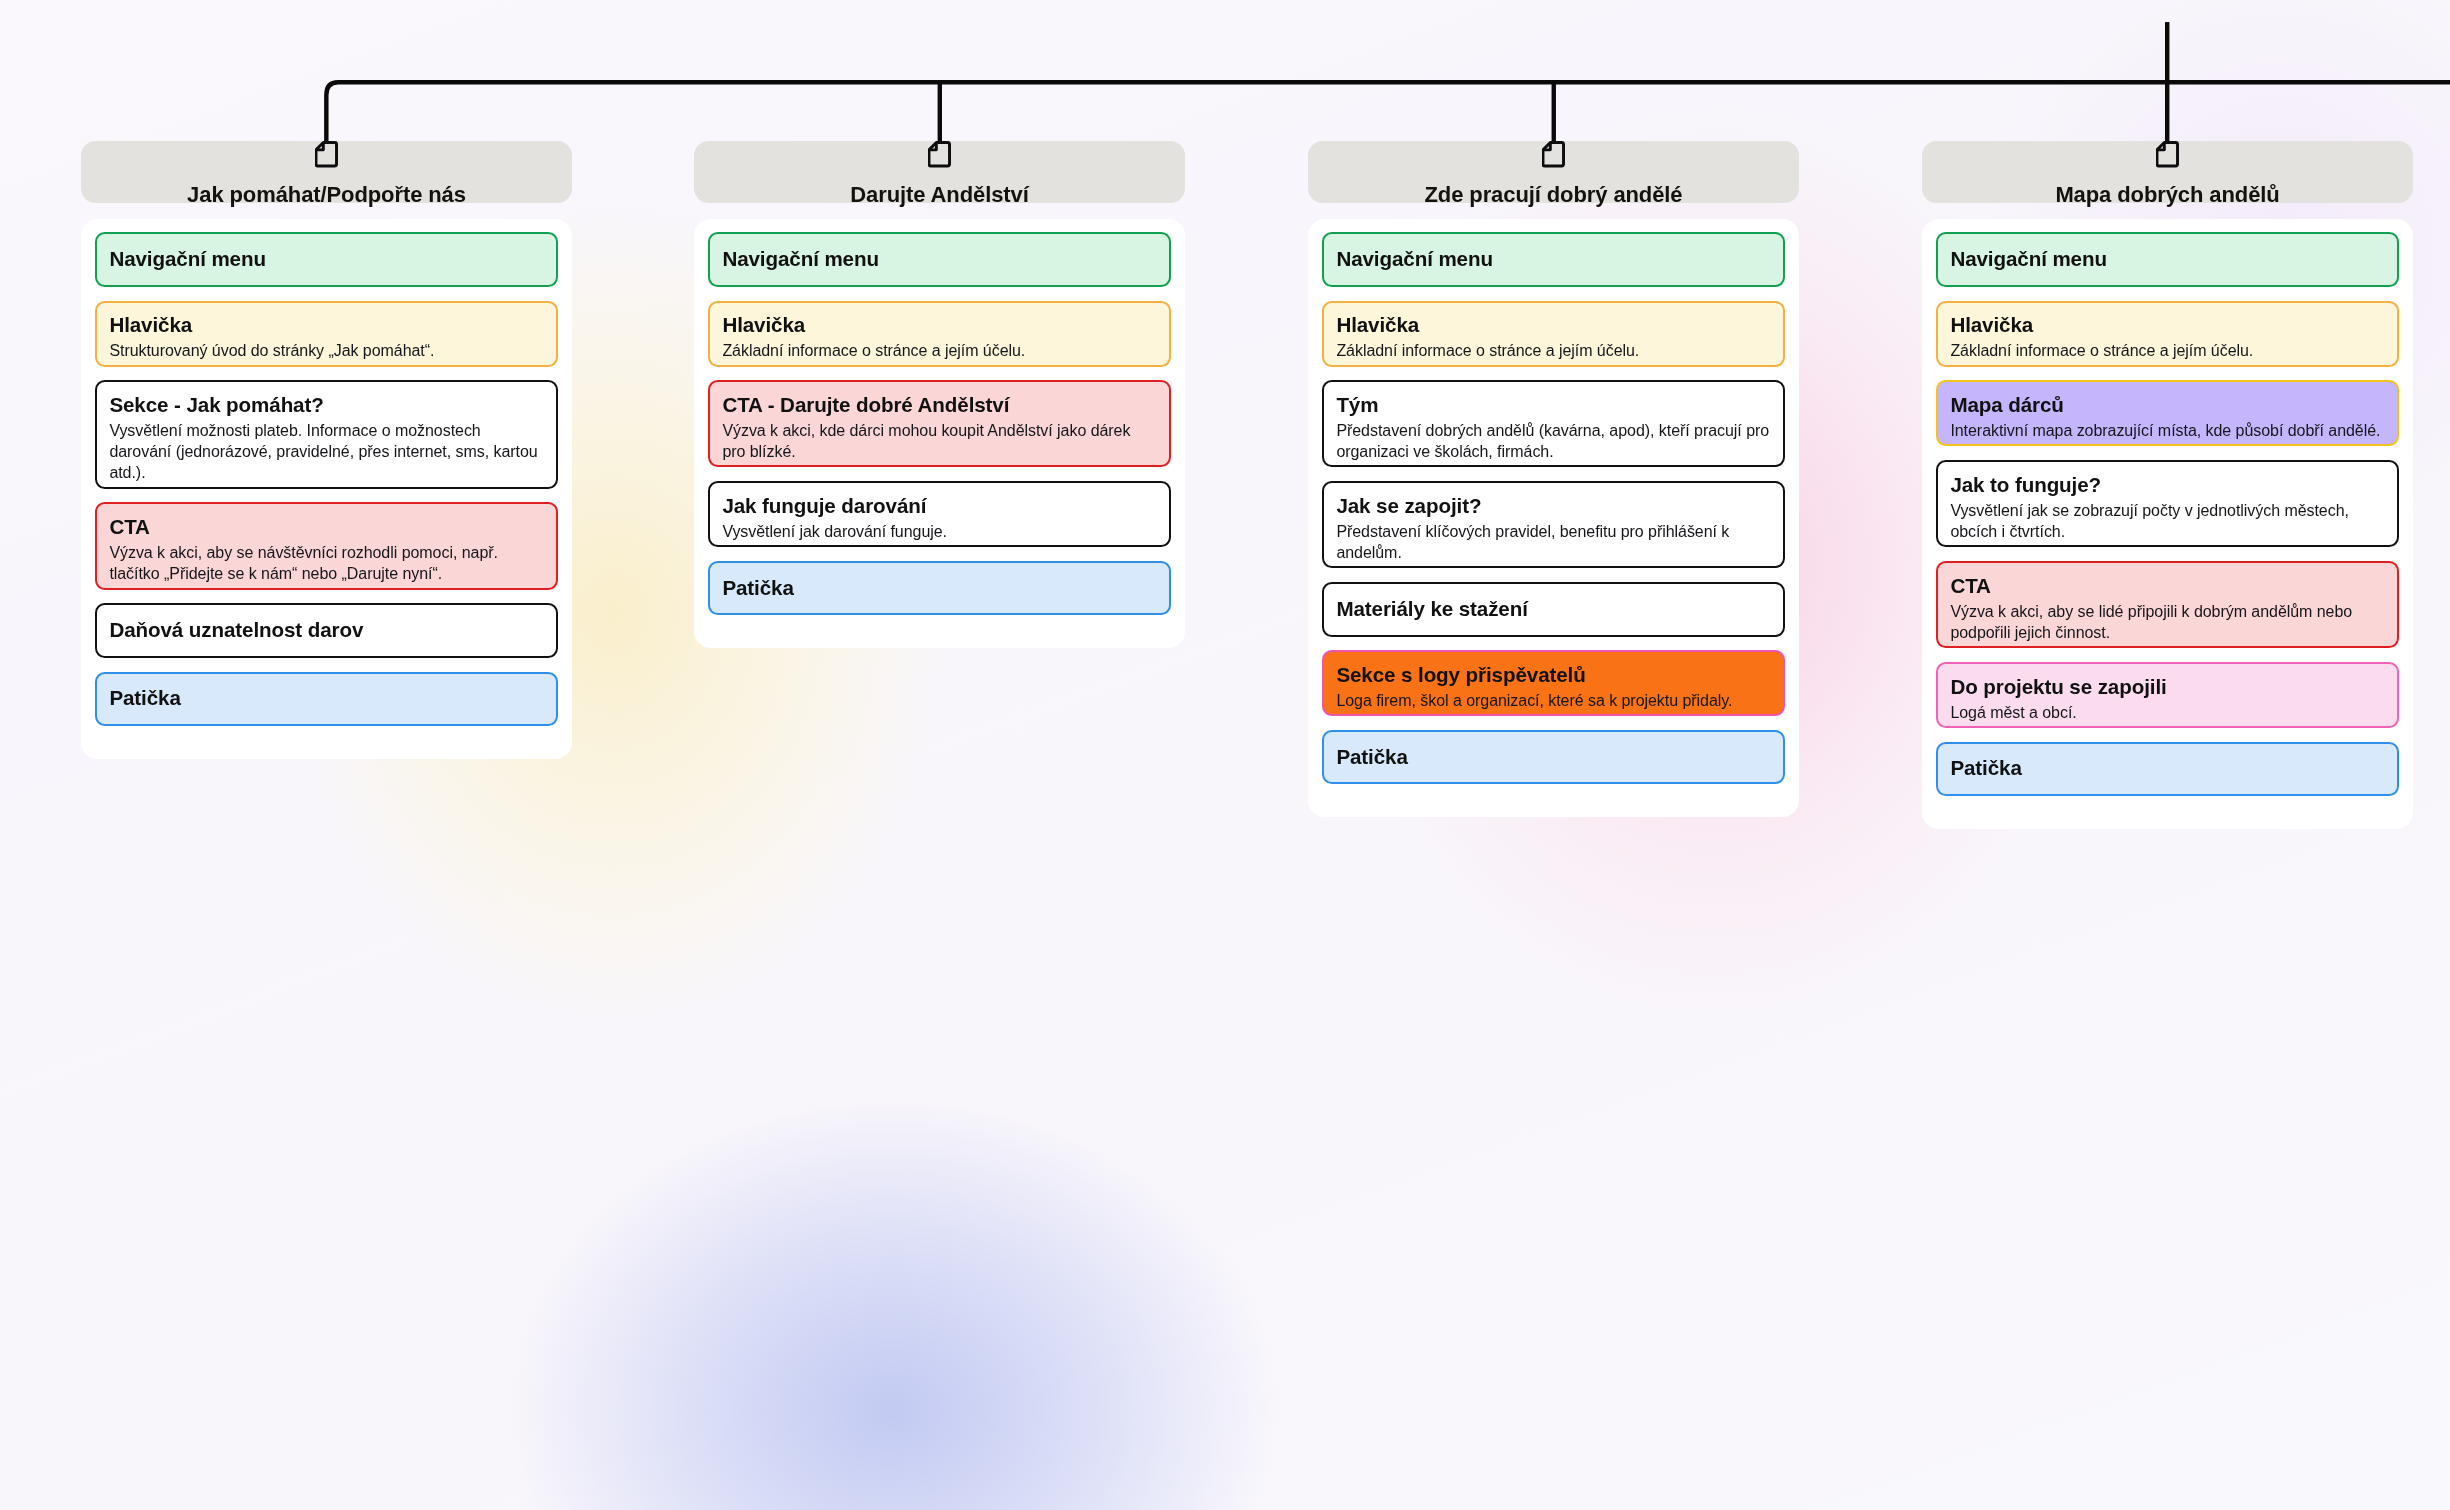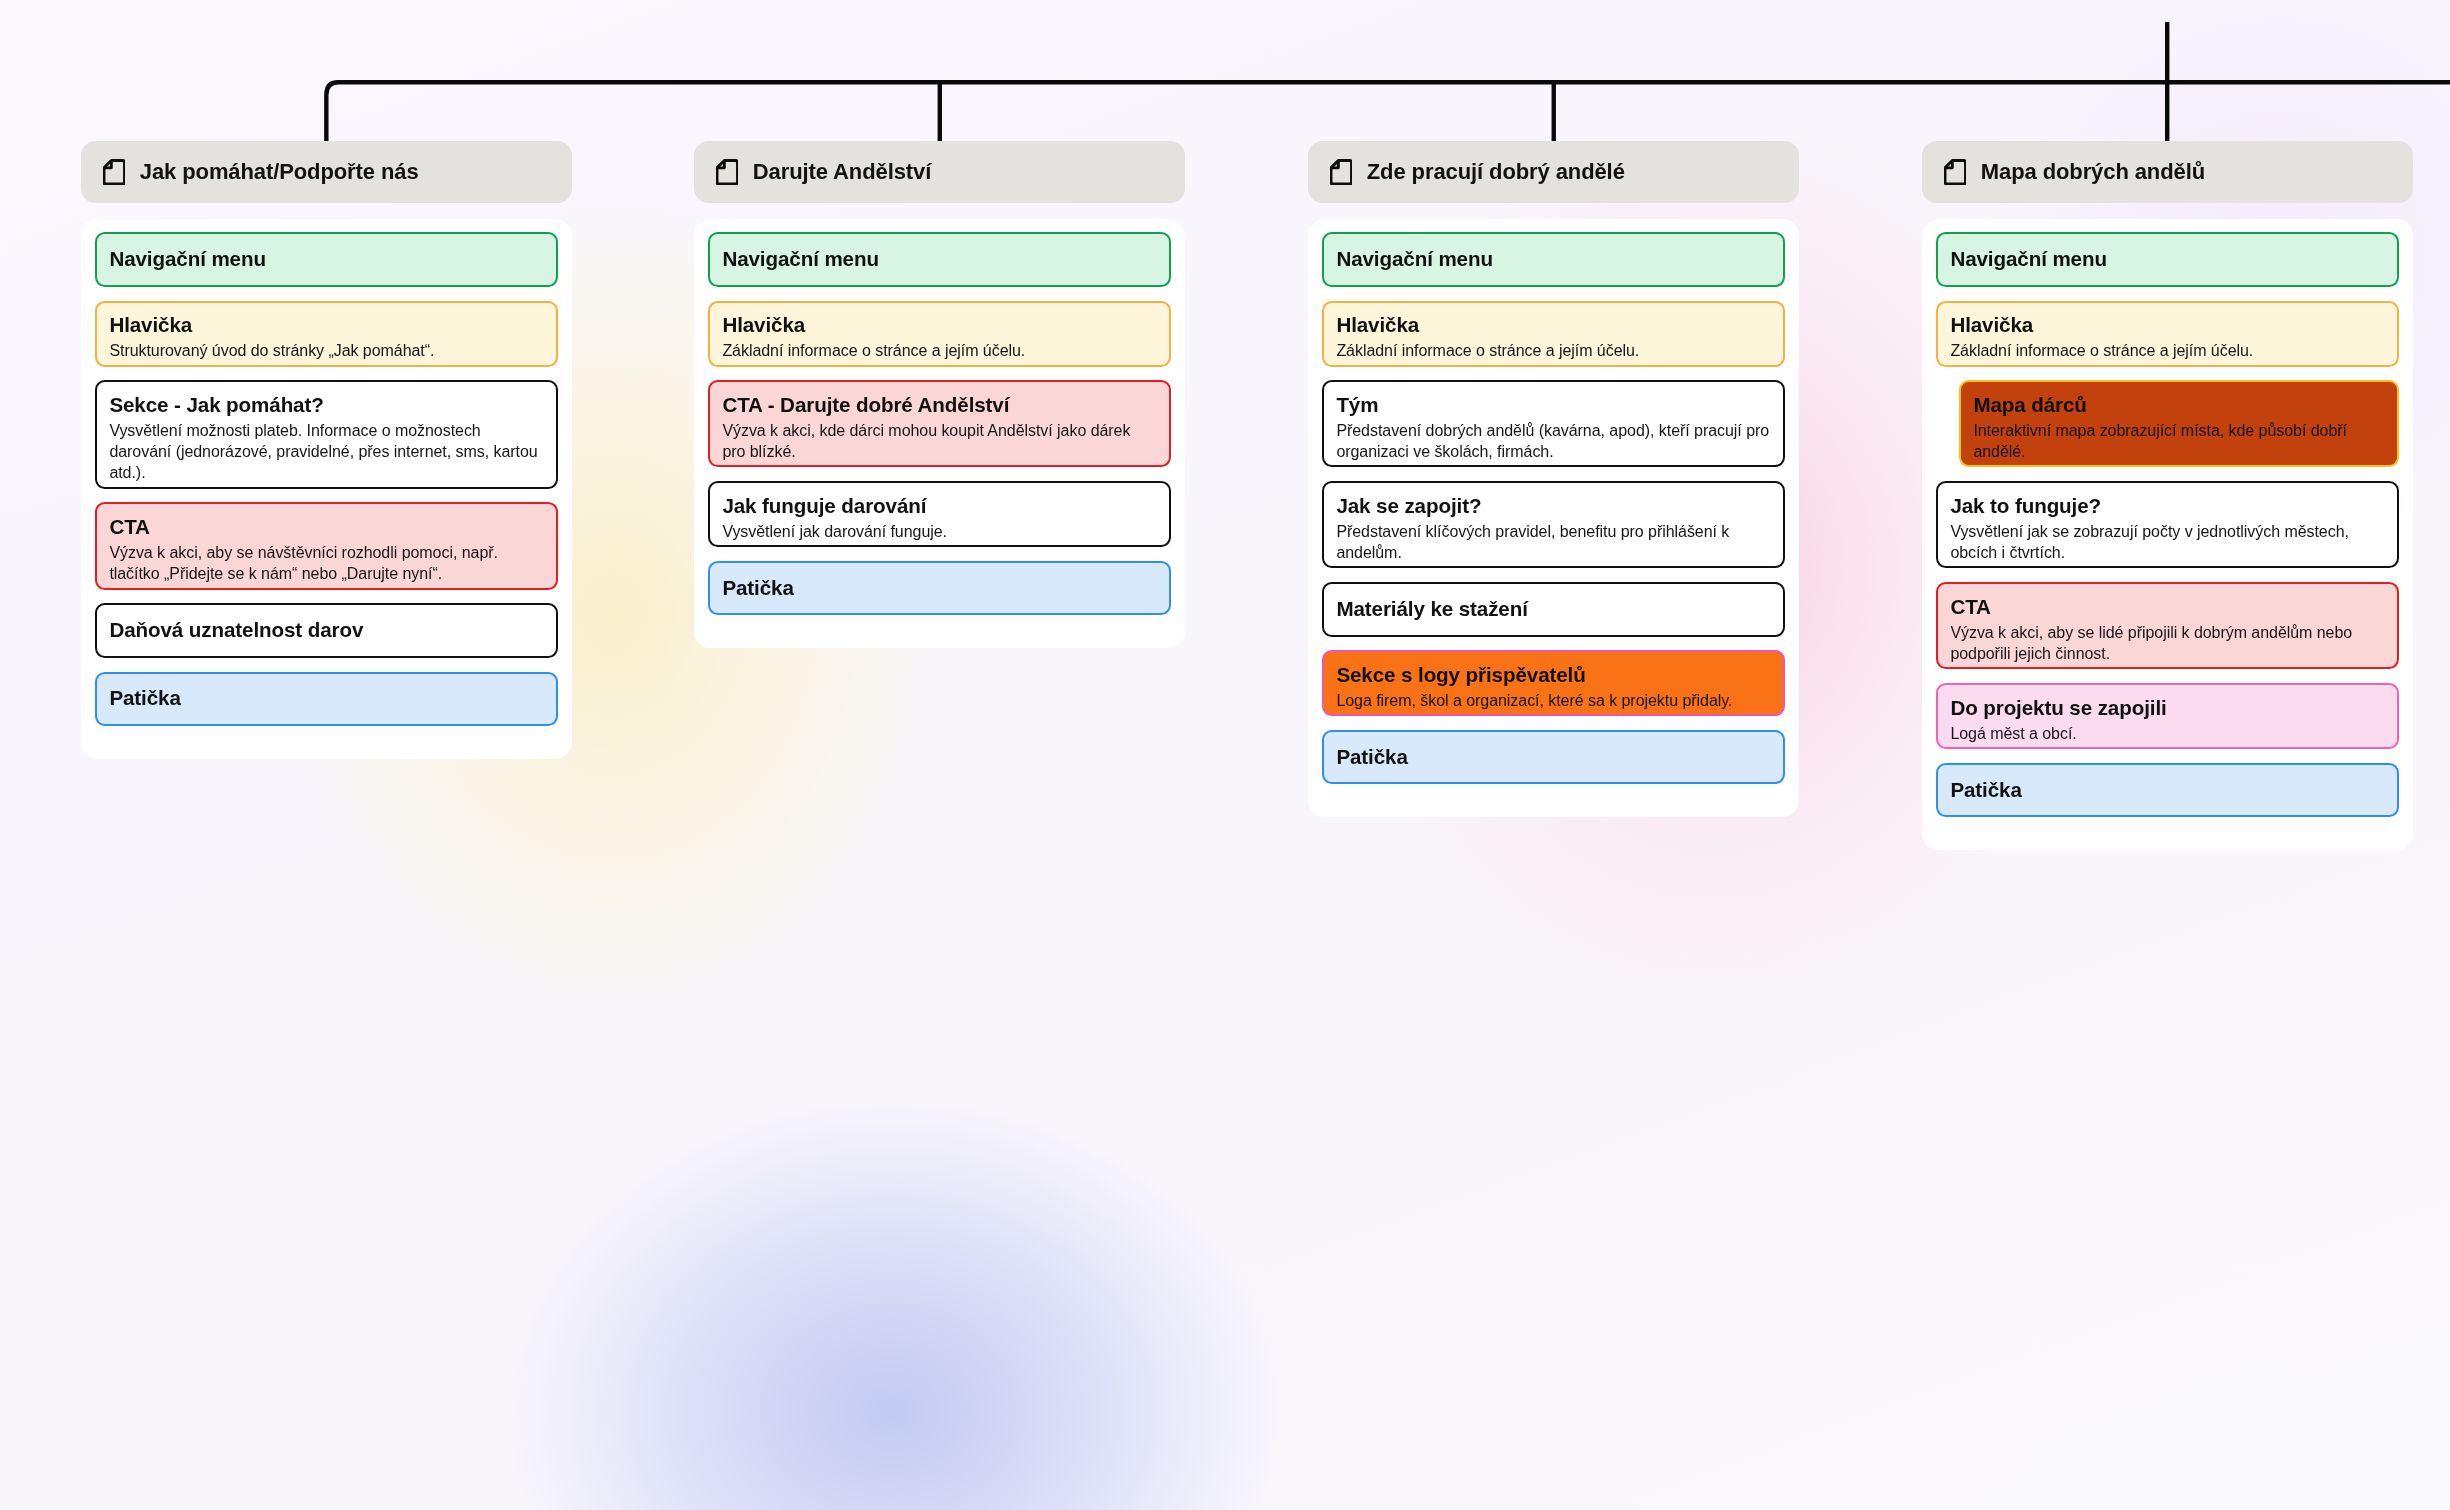--- a/index.html
+++ b/index.html
@@ -39,6 +39,7 @@
     align-items: center;
     padding: 0 21.6px;
     gap: 14.7px;
+    flex-direction: column;
   }
   .file-icon { width: 22.5px; height: 26.5px; flex: 0 0 auto; display:block; }
   .col-header-title {

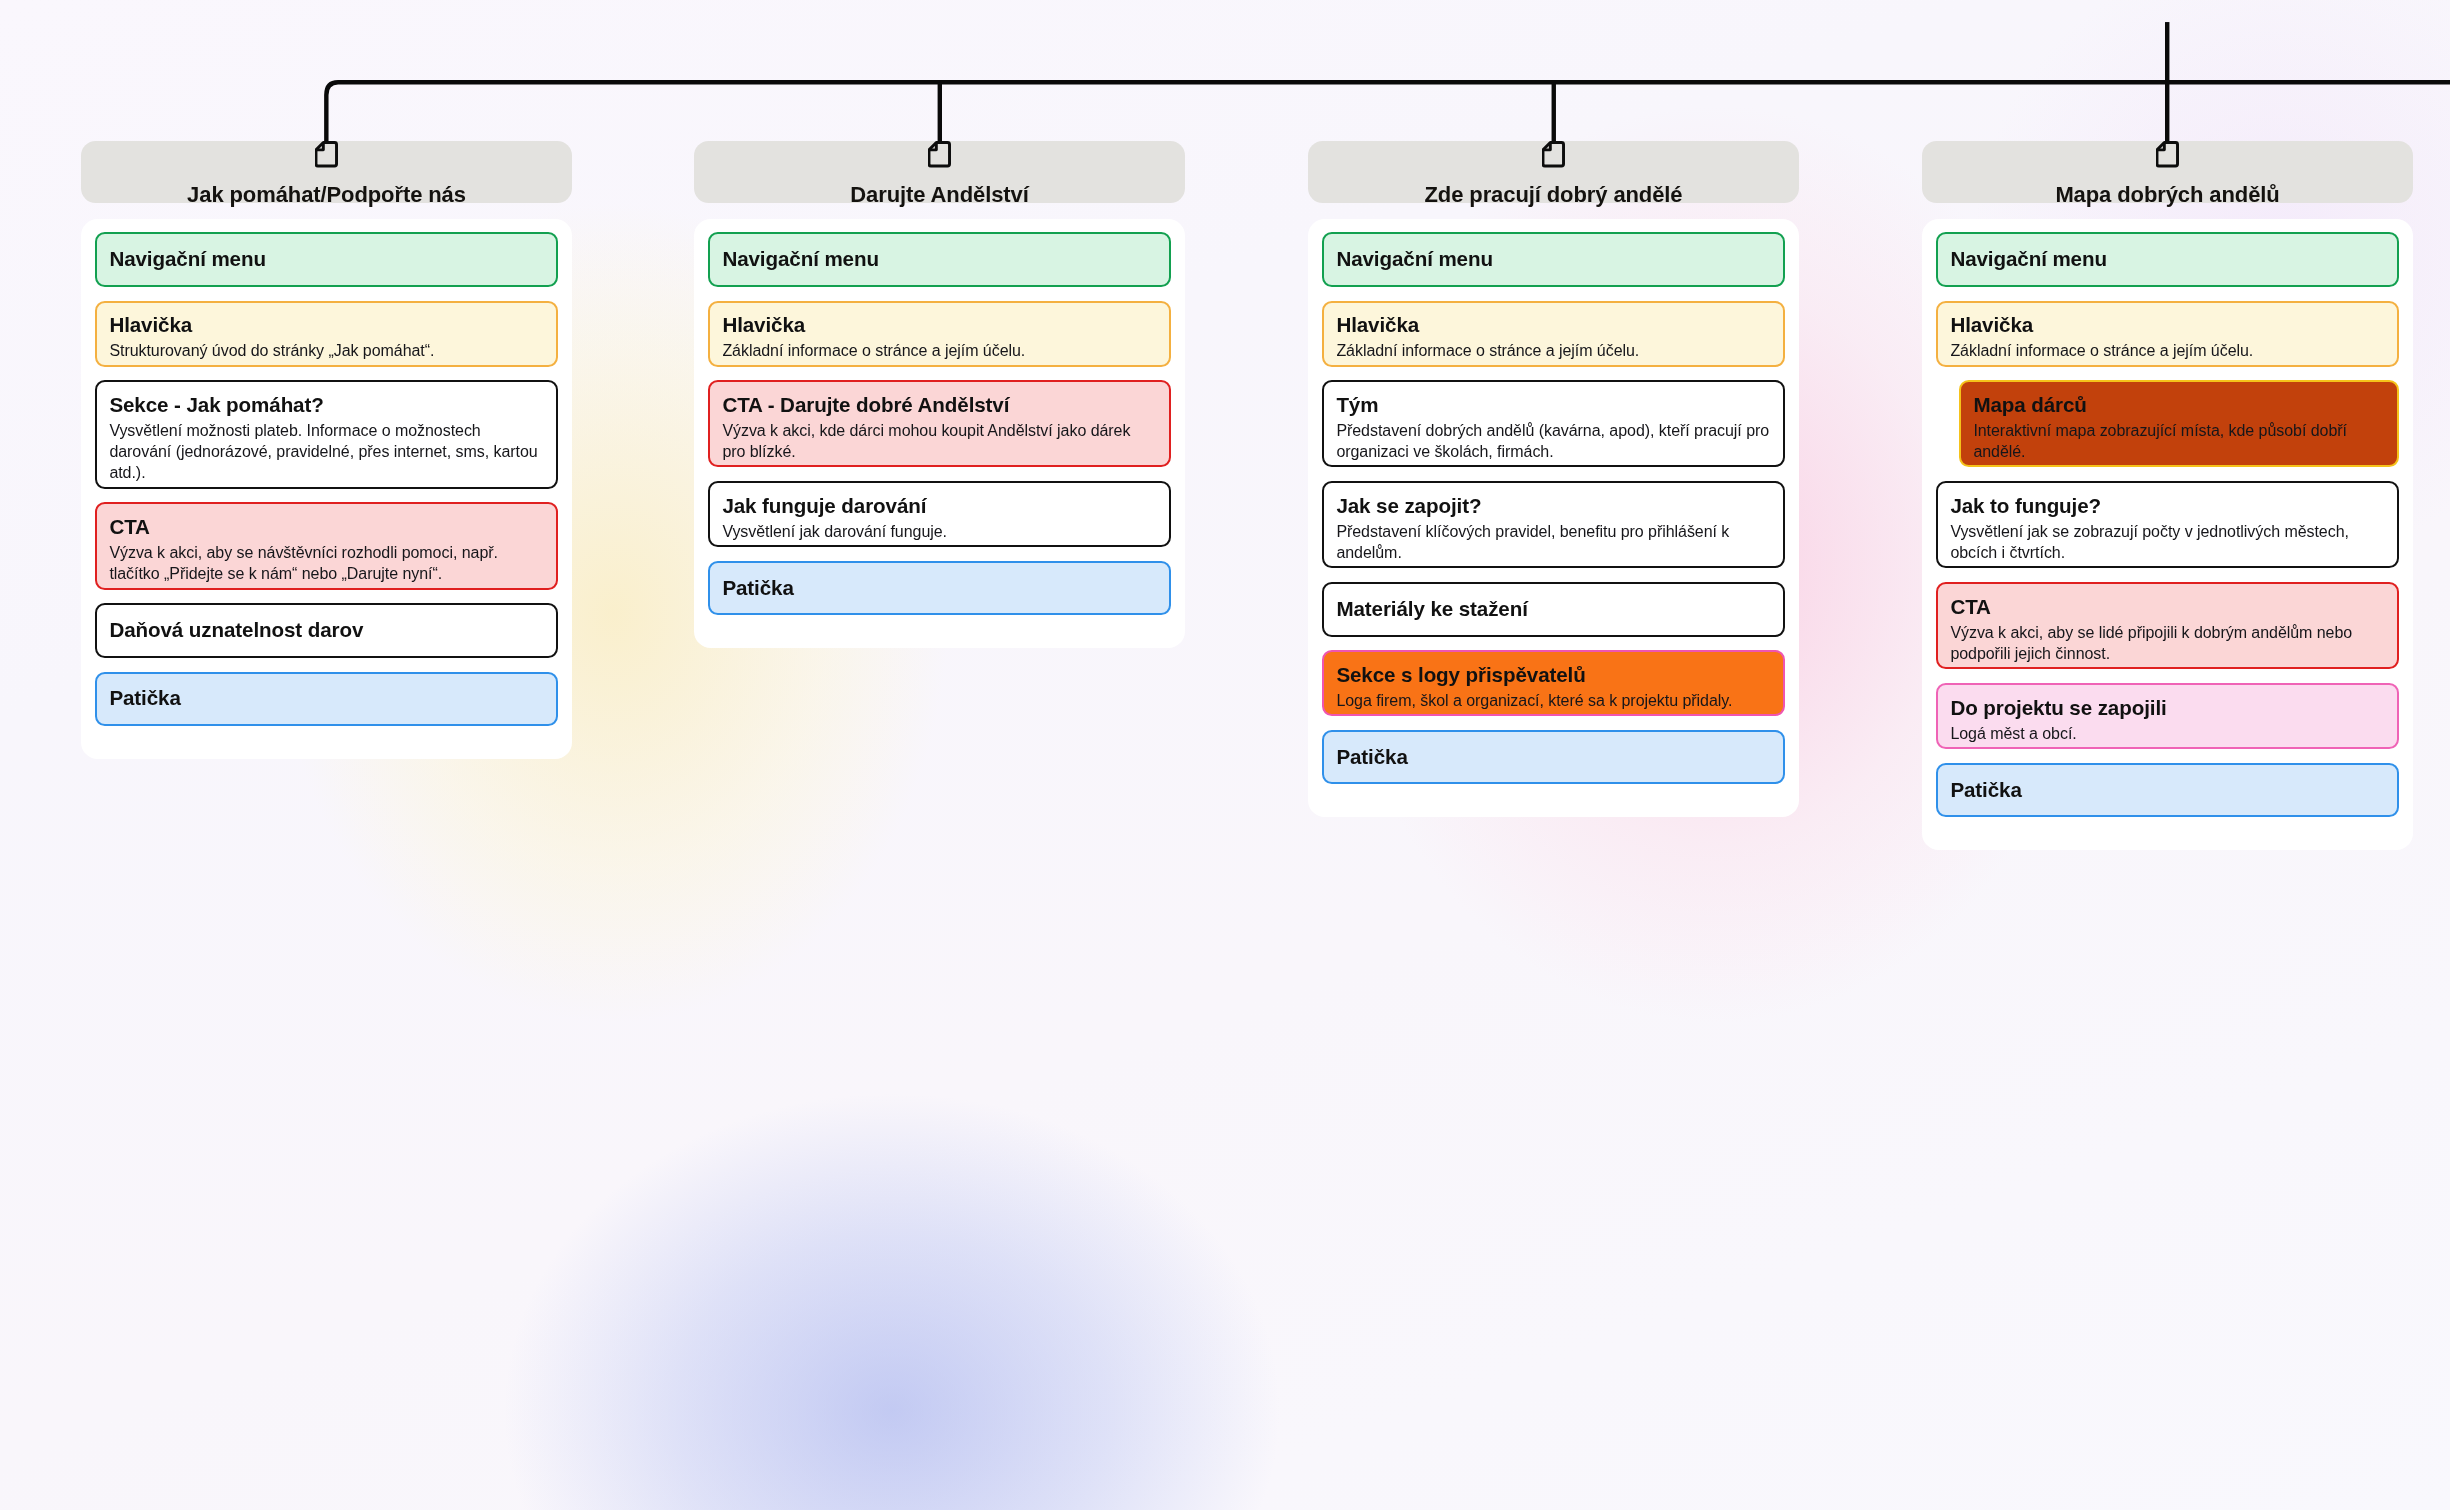--- a/index.html
+++ b/index.html
@@ -85,7 +85,7 @@
 
   .v-green  { border-color: #12a050; background: #d8f4e3; }
   .v-orange { border-color: #f4b040; background: #fdf6db; }
-  .v-gold   { border-color: #f5c21a; background: #c2410c; margin-left: 23px; }
+  .v-gold   { border-color: #f5c21a; background: #c4b5fd; }
   .v-plain  { border-color: #111111; background: #ffffff; }
   .v-red    { border-color: #e02020; background: #fbd6d6; }
   .v-blue   { border-color: #2f90ea; background: #d7e9fb; }

